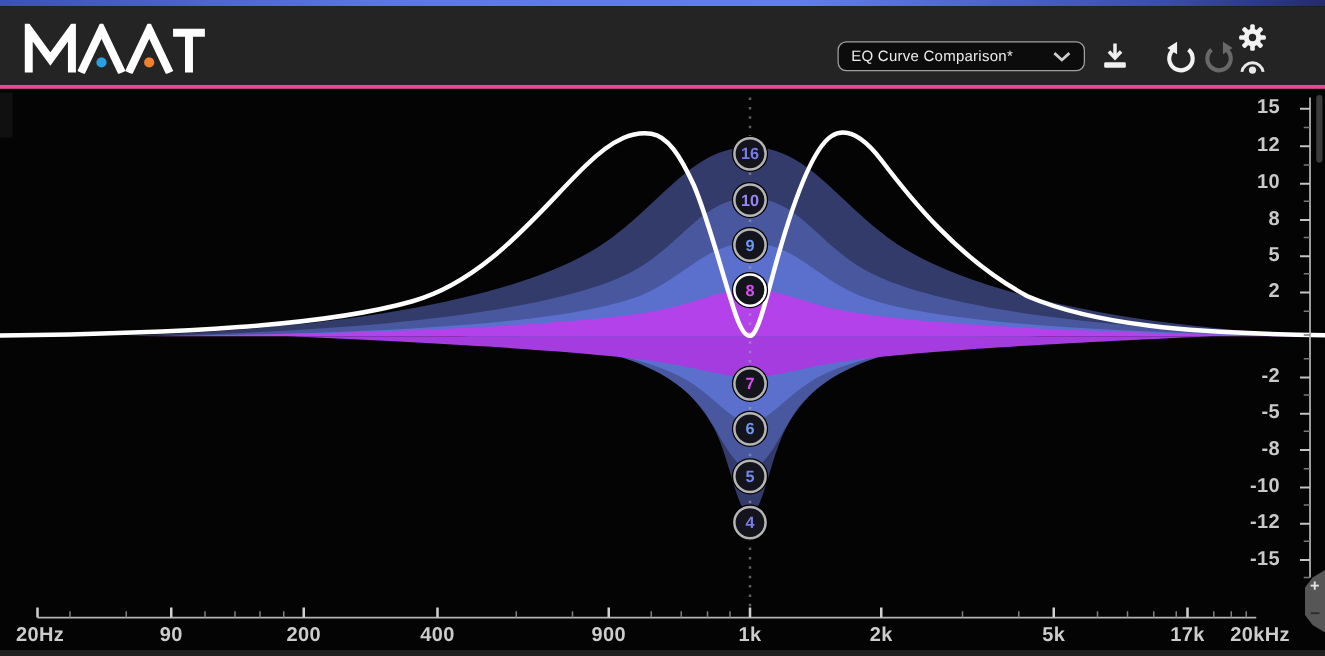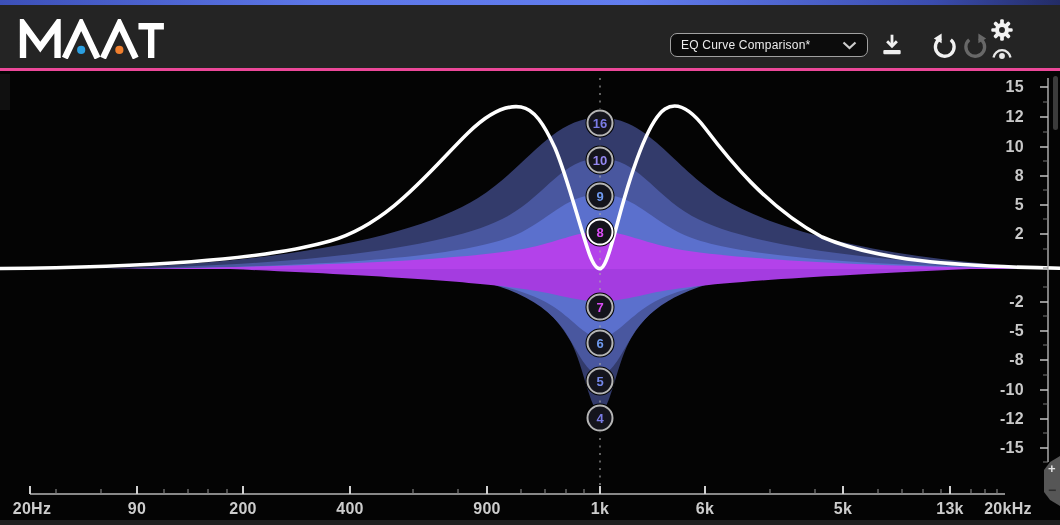--- a/index.html
+++ b/index.html
@@ -168,7 +168,7 @@
     <span class="xlab" style="left:350px">400</span>
     <span class="xlab" style="left:487px">900</span>
     <span class="xlab" style="left:600px">1k</span>
-    <span class="xlab" style="left:705px">6k</span>
+    <span class="xlab" style="left:705px">2k</span>
     <span class="xlab" style="left:843px">5k</span>
     <span class="xlab" style="left:950px">13k</span>
     <span class="xlab" style="left:1008px">20kHz</span>

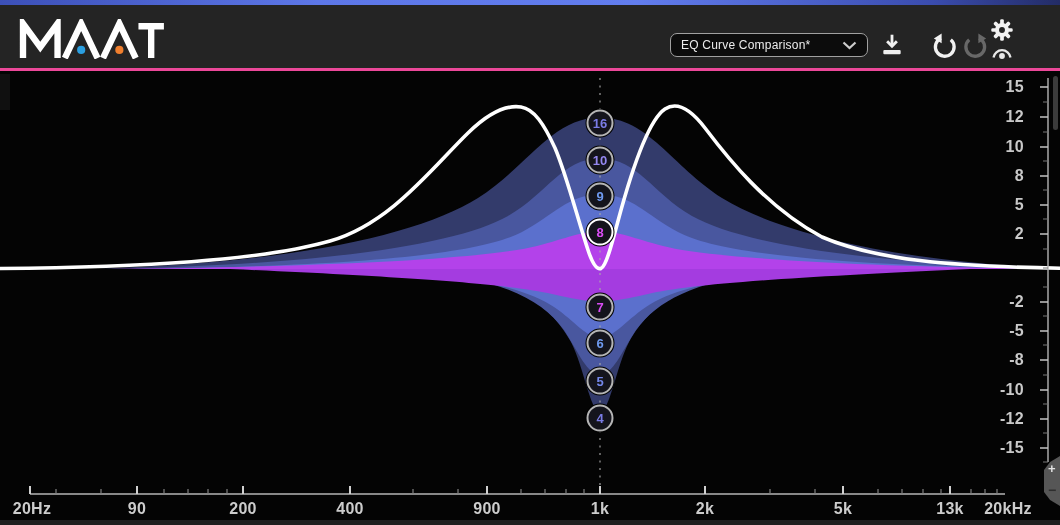--- a/index.html
+++ b/index.html
@@ -170,7 +170,7 @@
     <span class="xlab" style="left:600px">1k</span>
     <span class="xlab" style="left:705px">2k</span>
     <span class="xlab" style="left:843px">5k</span>
-    <span class="xlab" style="left:950px">13k</span>
+    <span class="xlab" style="left:950px">17k</span>
     <span class="xlab" style="left:1008px">20kHz</span>
 
     <div id="scrollthumb"></div>

